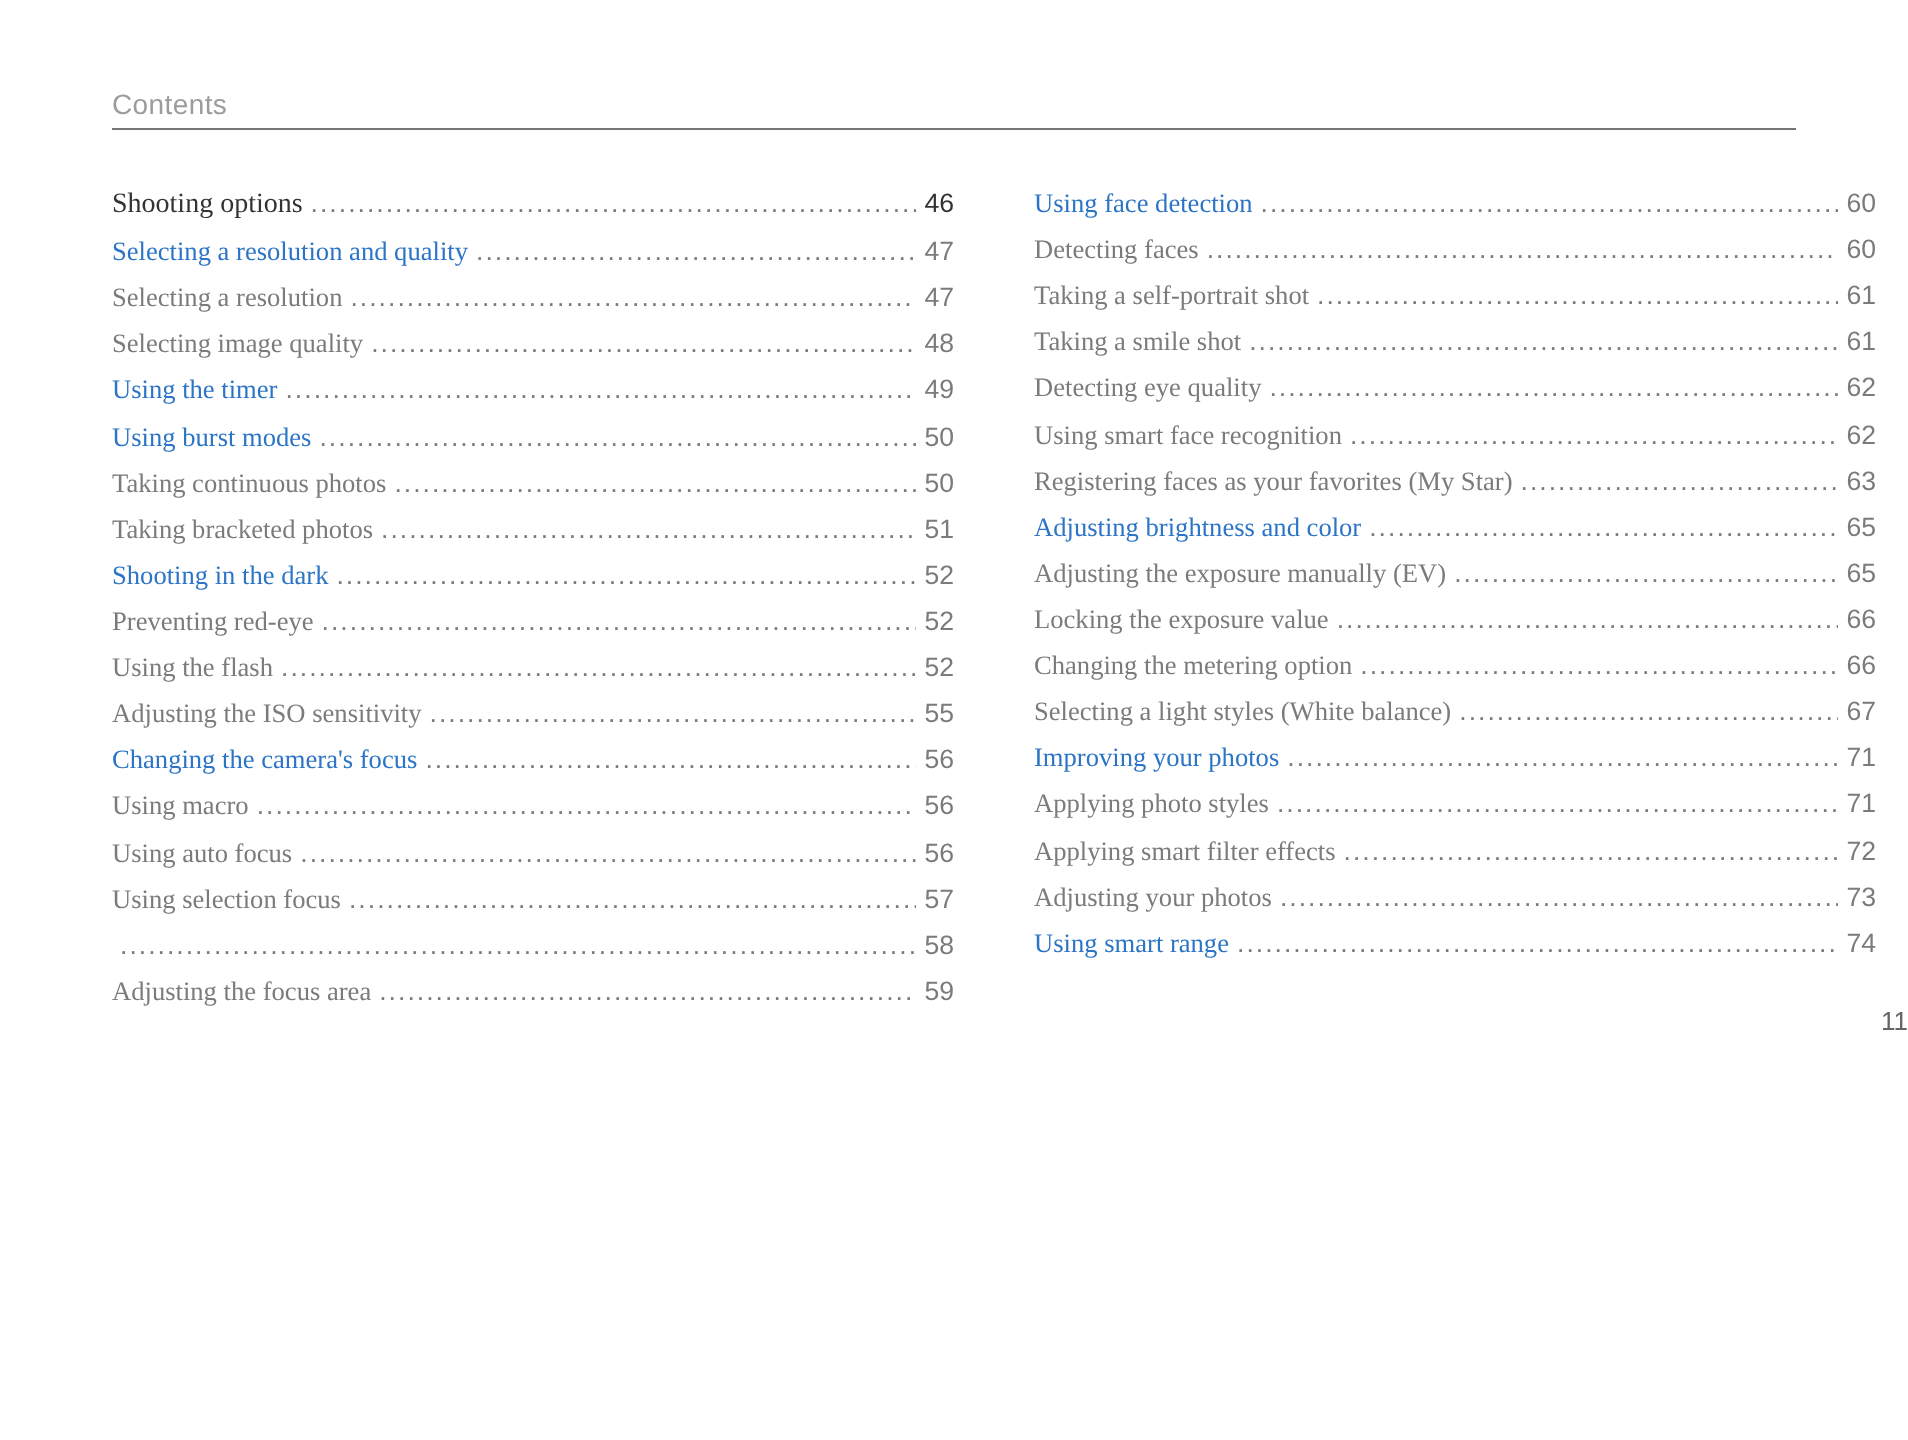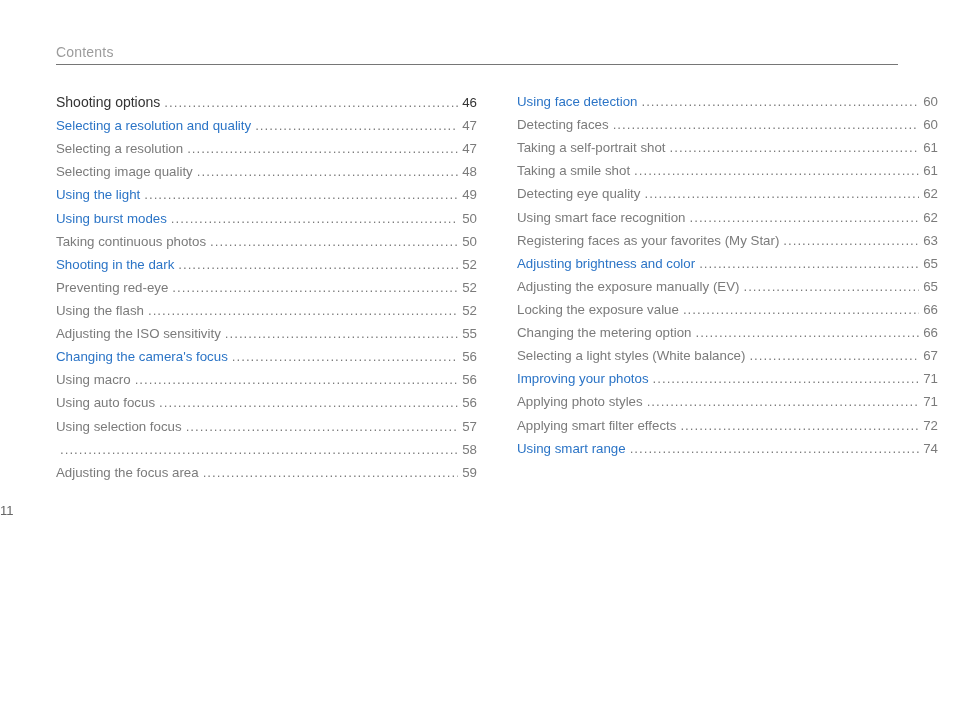--- a/index.html
+++ b/index.html
@@ -41,7 +41,7 @@
   .toc-row.heading .label { color: #333; font-size: 14px; font-weight: 400; }
   .toc-row.heading .page-num { color: #333; font-weight: 400; }
   .toc-row.link .label { color: #2b74c6; }
-  .label { flex: 0 0 auto; white-space: nowrap; }
+  .label { flex: 0 0 auto; white-space: nowrap; font-family: Liberation Serif, serif; }
   .dots {
     flex: 1 1 auto;
     overflow: hidden;

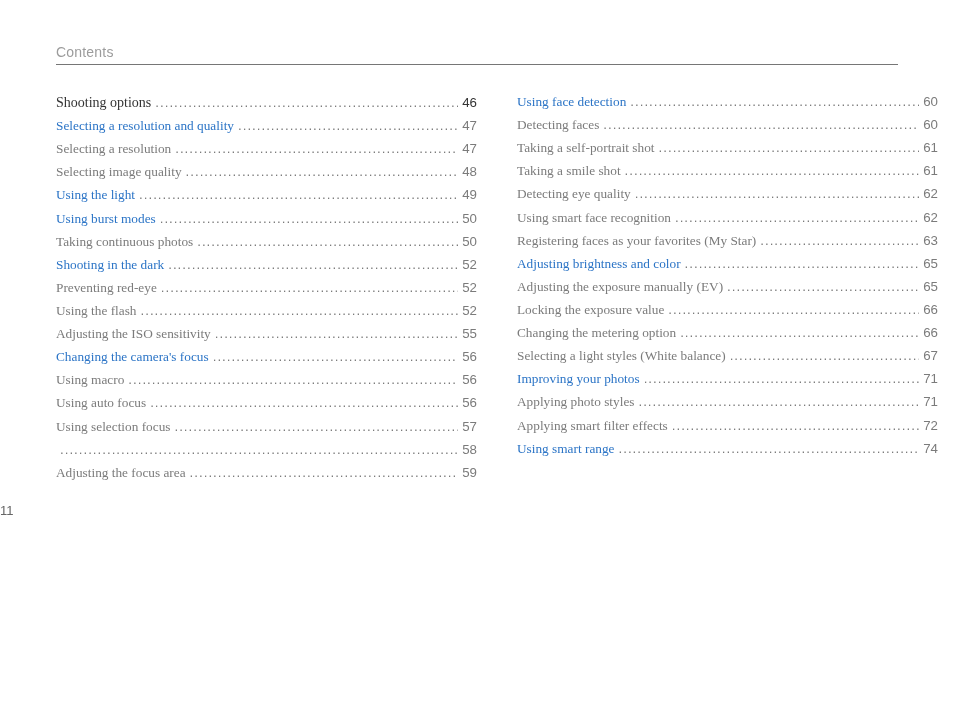--- a/index.html
+++ b/index.html
@@ -95,7 +95,7 @@
           <span class="page-num"> 48</span>
         </div>
         <div class="toc-row link">
-          <span class="label">Using the light</span>
+          <span class="label">Using the timer</span>
           <span class="dots"></span>
           <span class="page-num"> 49</span>
         </div>

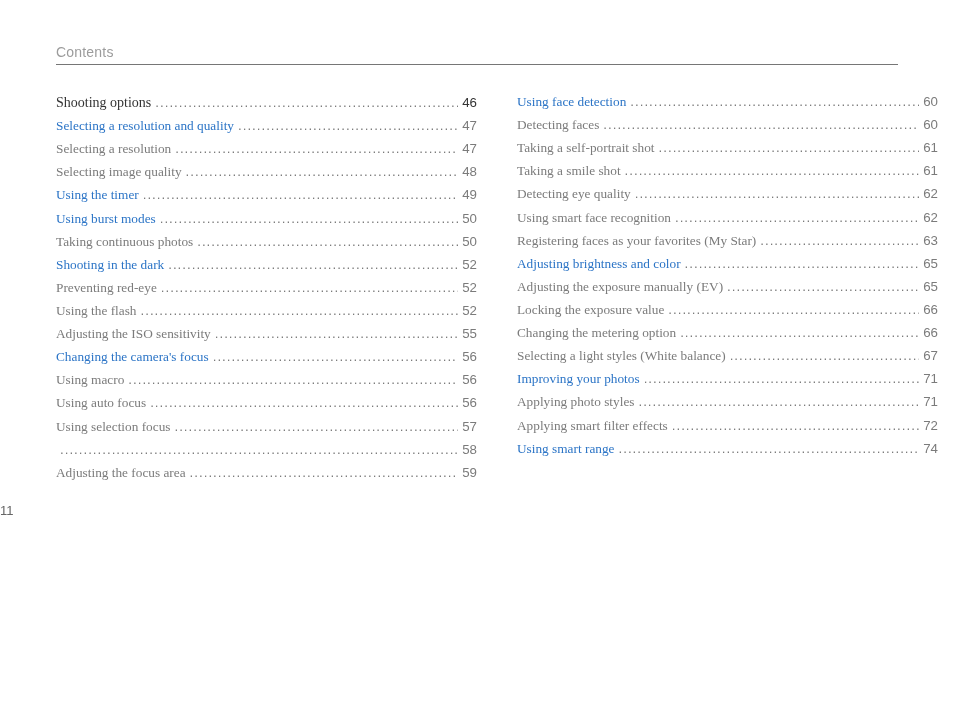--- a/index.html
+++ b/index.html
@@ -109,6 +109,11 @@
           <span class="dots"></span>
           <span class="page-num"> 50</span>
         </div>
+        <div class="toc-row normal">
+          <span class="label">Taking bracketed photos</span>
+          <span class="dots"></span>
+          <span class="page-num"> 51</span>
+        </div>
         <div class="toc-row link">
           <span class="label">Shooting in the dark</span>
           <span class="dots"></span>

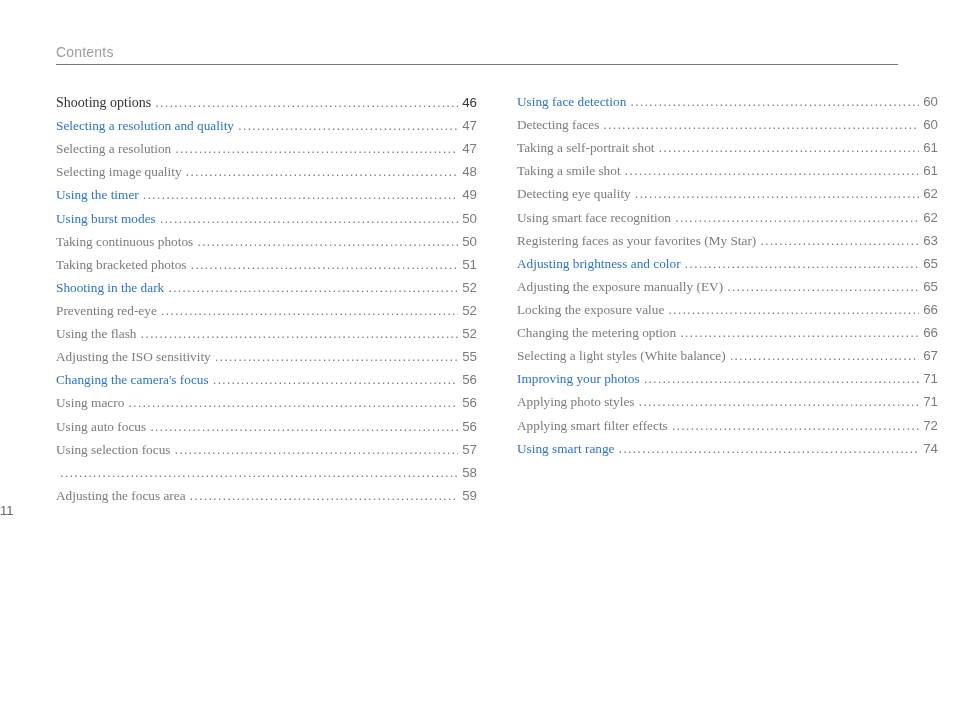--- a/index.html
+++ b/index.html
@@ -240,6 +240,11 @@
           <span class="dots"></span>
           <span class="page-num"> 72</span>
         </div>
+        <div class="toc-row normal">
+          <span class="label">Adjusting your photos</span>
+          <span class="dots"></span>
+          <span class="page-num"> 73</span>
+        </div>
         <div class="toc-row link">
           <span class="label">Using smart range</span>
           <span class="dots"></span>

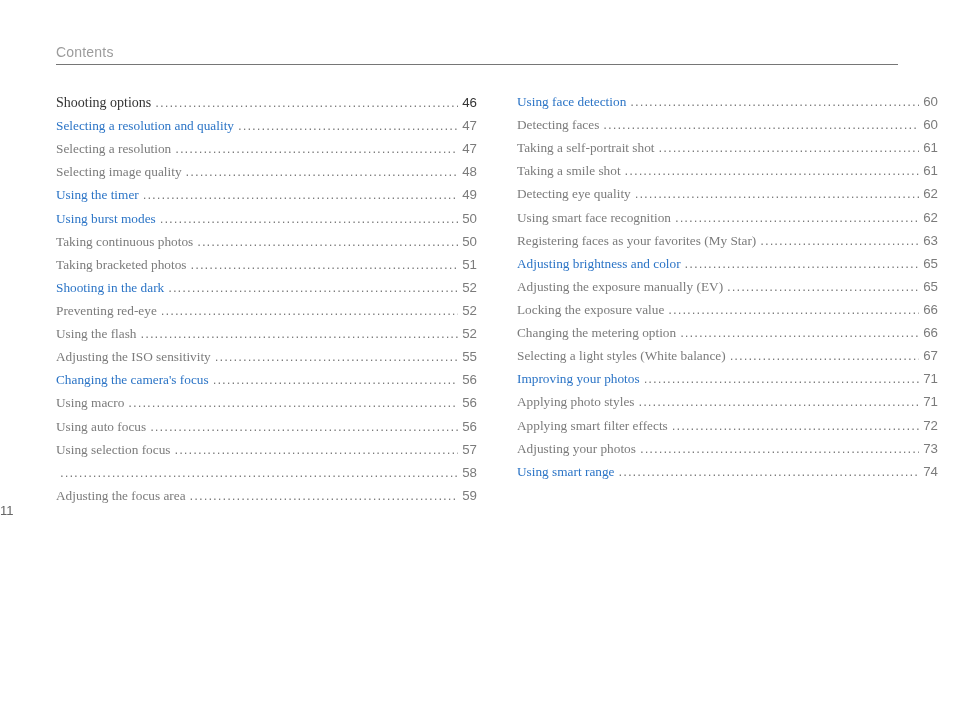--- a/index.html
+++ b/index.html
@@ -59,7 +59,7 @@
     bottom: 22px;
     left: 0;
     width: 100%;
-    text-align: left;
+    text-align: right;
     font-size: 13px;
     color: #666;
   }

